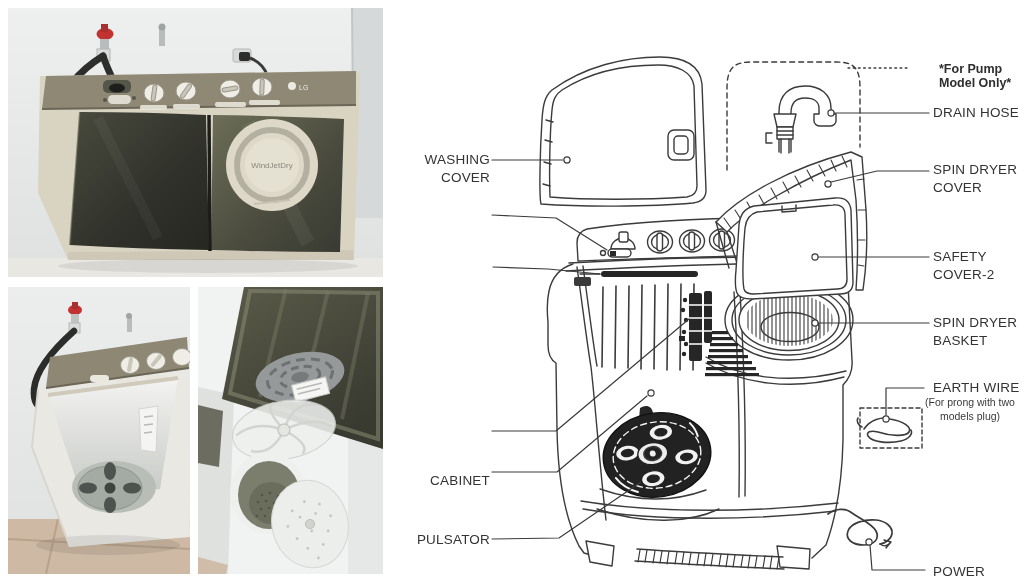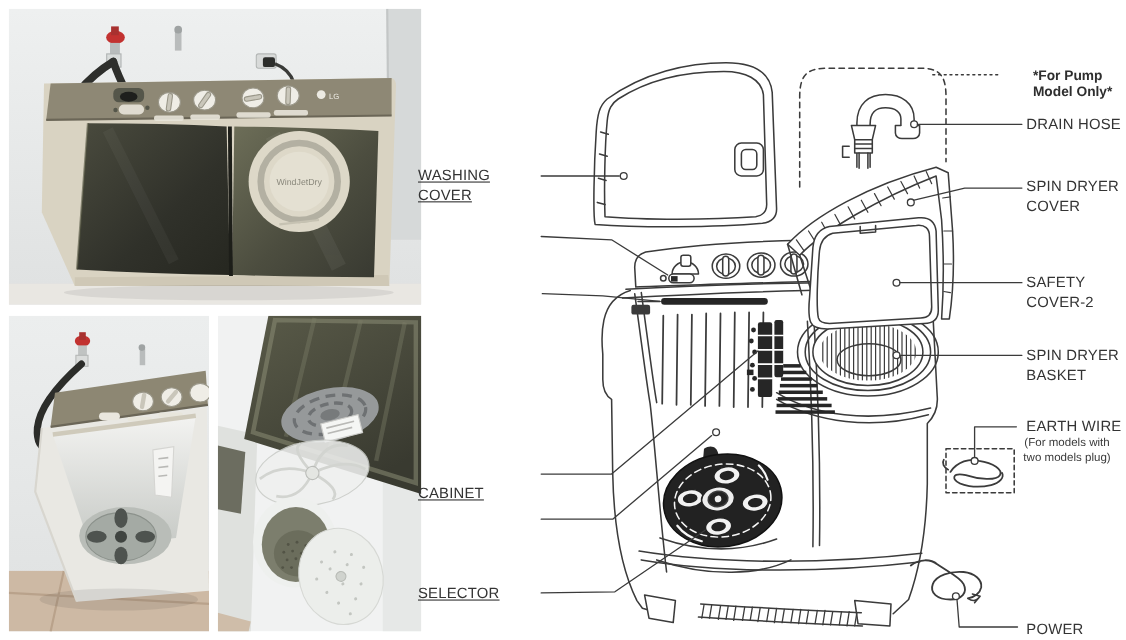--- a/index.html
+++ b/index.html
@@ -8,7 +8,7 @@
   .photo{position:absolute;display:block;}
   svg{display:block;}
   .lbl{position:absolute;color:#333;font-size:13.5px;line-height:18px;letter-spacing:.2px;}
-  .lbl-l{left:380px;width:110px;text-decoration:underline;}
+  .lbl-l{left:380px;width:110px;text-align:right;}
   .lbl-r{left:933px;width:96px;text-align:left;}
   .lbl span{display:block;}
   .sub{position:absolute;left:924px;width:92px;text-align:center;color:#3a3a3a;

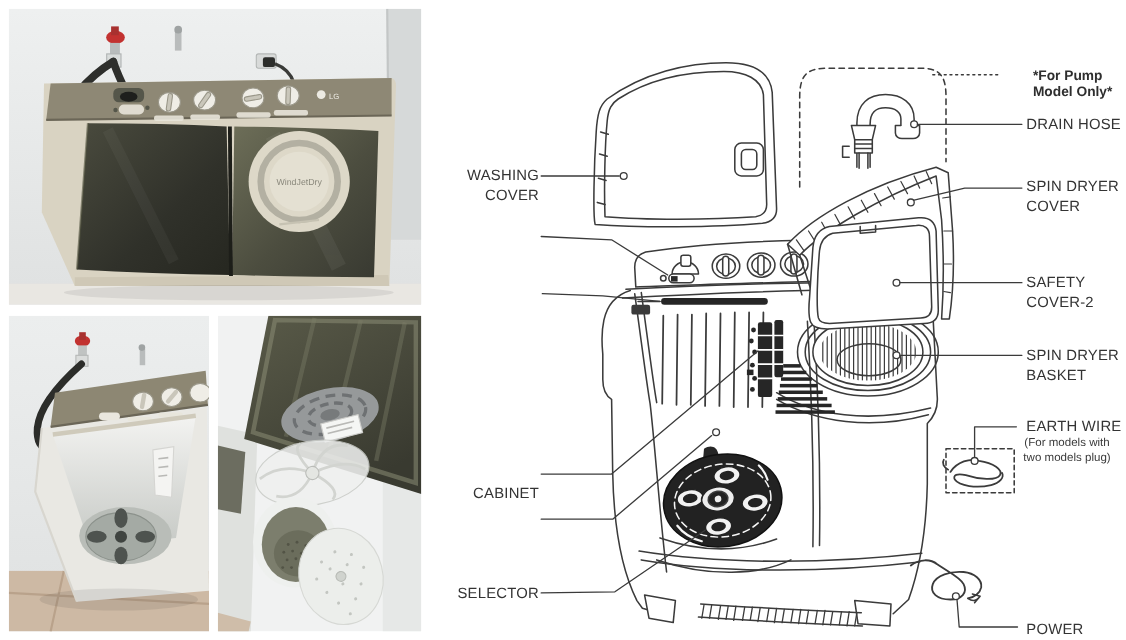--- a/index.html
+++ b/index.html
@@ -481,7 +481,7 @@
     <span>EARTH WIRE</span>
   </div>
   <div class="sub" style="top:395px">
-    <span>(For models with</span>
+    <span>(For prong with</span>
     <span>two models plug)</span>
   </div>
   <div class="lbl lbl-r" style="top:563px">

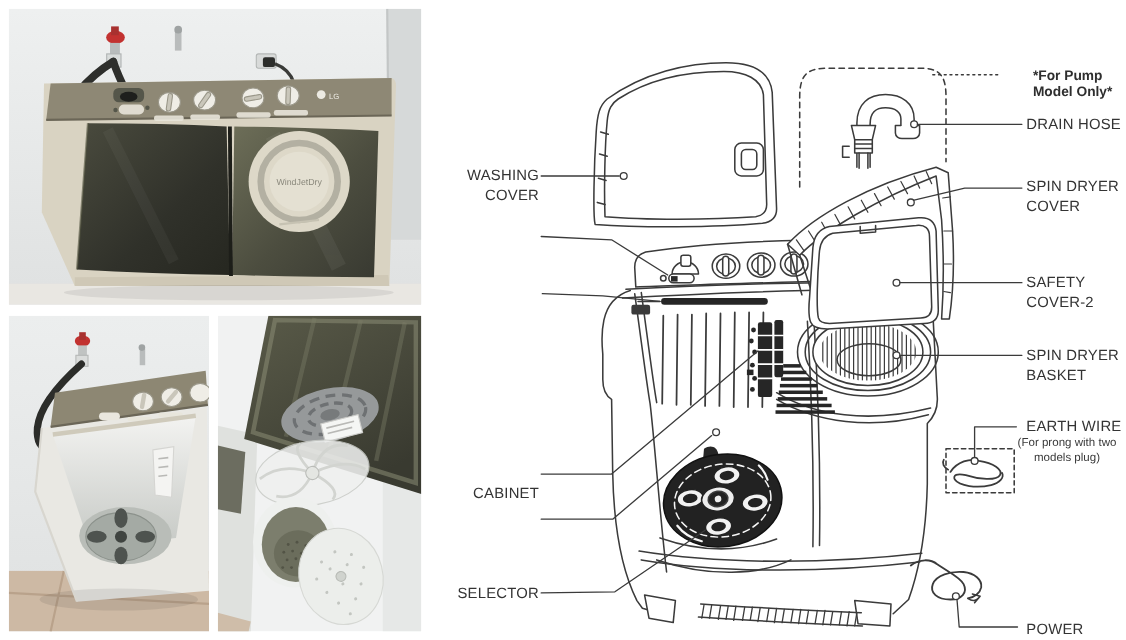--- a/index.html
+++ b/index.html
@@ -455,7 +455,7 @@
     <span>WASHING</span>
     <span>COVER</span>
   </div>
-  <div class="lbl lbl-l" style="top:440px">
+  <div class="lbl lbl-l" style="top:472px">
     <span>CABINET</span>
   </div>
   <div class="lbl lbl-l" style="top:531px">

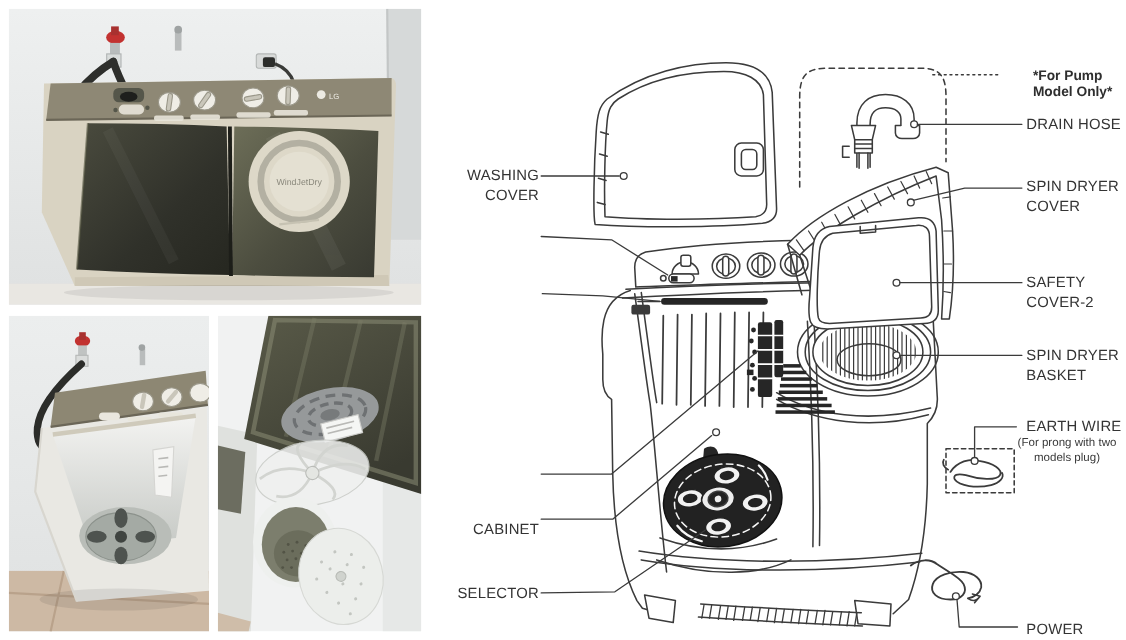--- a/index.html
+++ b/index.html
@@ -459,7 +459,7 @@
     <span>CABINET</span>
   </div>
   <div class="lbl lbl-l" style="top:531px">
-    <span>SELECTOR</span>
+    <span>PULSATOR</span>
   </div>
 
   <div class="lbl lbl-r" style="top:104px">

